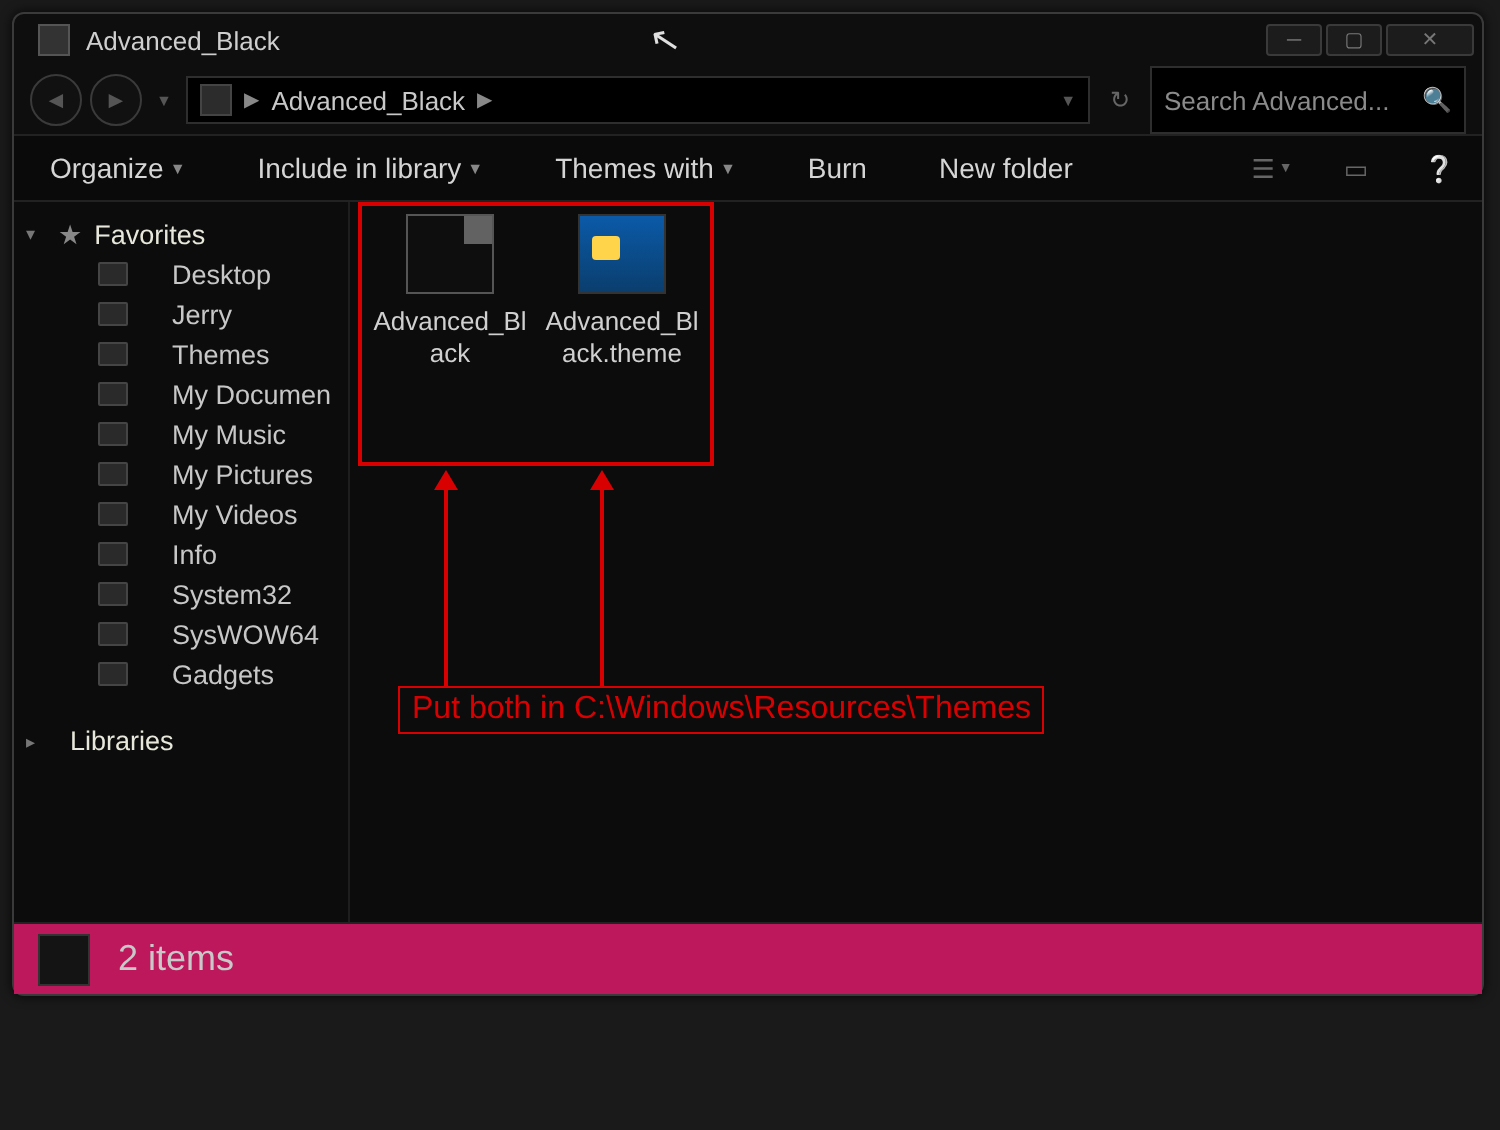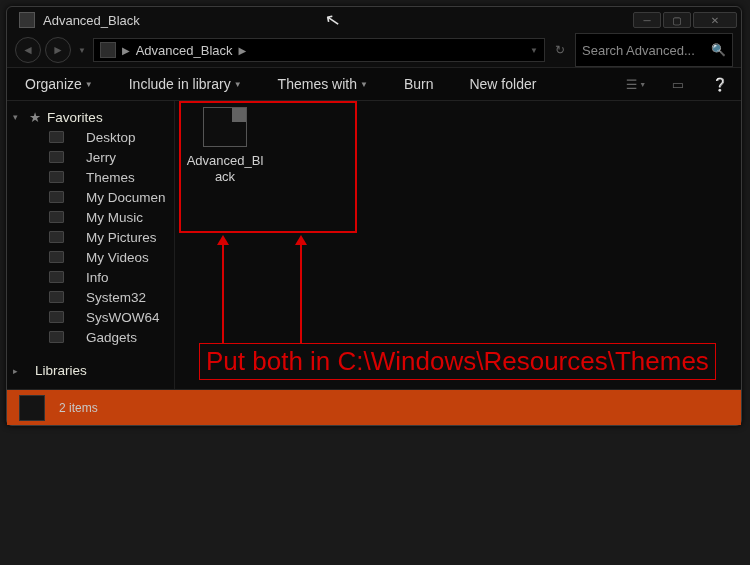--- a/index.html
+++ b/index.html
@@ -4,7 +4,7 @@
 <style>
   * { box-sizing: border-box; margin: 0; padding: 0; font-family: "Segoe UI", Tahoma, sans-serif; }
   body { background: #1a1a1a; width: 750px; height: 565px; overflow: hidden; }
-  .window { position: absolute; top: 6px; left: 6px; width: 736px; height: 420px; background: #0e0e0e; border: 1px solid #3a3a3a; border-radius: 6px; box-shadow: 0 0 6px rgba(0,0,0,.8); display: flex; flex-direction: column; }
+  .window { position: absolute; top: 6px; left: 6px; width: 736px; height: 492px; background: #0e0e0e; border: 1px solid #3a3a3a; border-radius: 6px; box-shadow: 0 0 6px rgba(0,0,0,.8); display: flex; flex-direction: column; }
 
   
   .titlebar { height: 26px; display: flex; align-items: center; padding: 0 4px 0 12px; color: #cfcfcf; font-size: 13px; position: relative; }

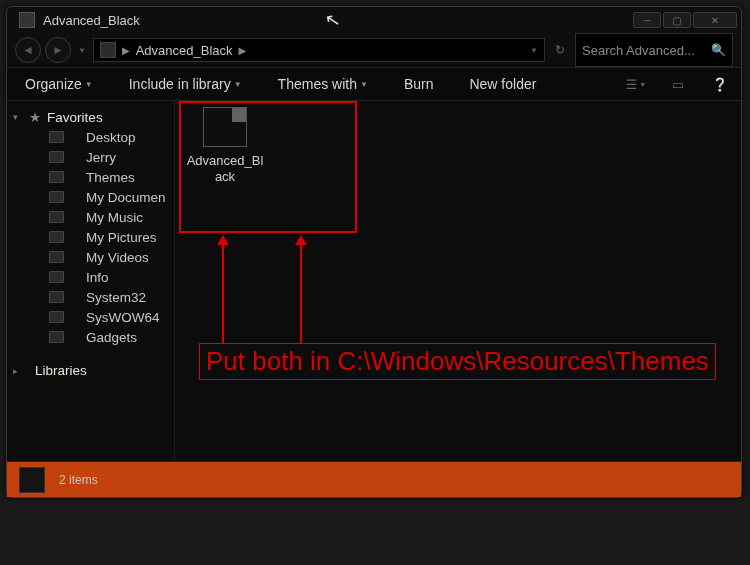--- a/index.html
+++ b/index.html
@@ -193,6 +193,10 @@
           <div class="file-icon1"></div>
           <span>Advanced_Black</span>
         </div>
+        <div class="file-item">
+          <div class="file-icon2"></div>
+          <span>Advanced_Black.theme</span>
+        </div>
       </div>
 
       <div class="red-box" style="left:4px; top:0px; width:178px; height:132px;"></div>

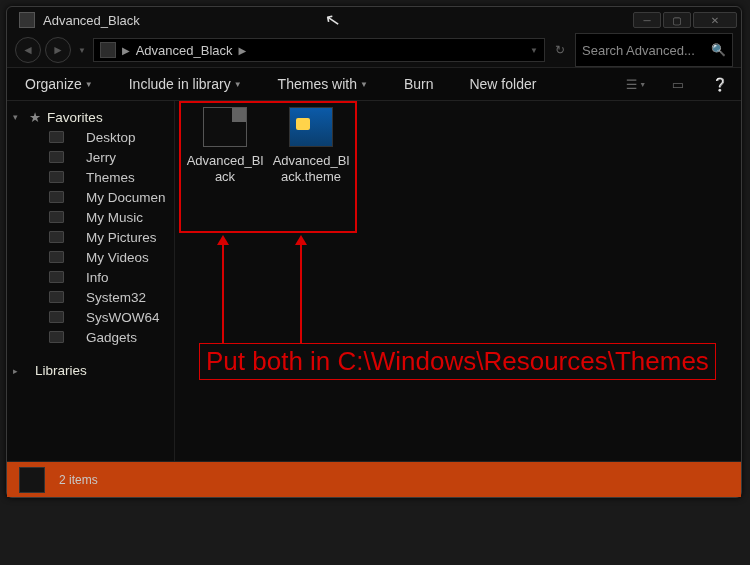--- a/index.html
+++ b/index.html
@@ -56,7 +56,7 @@
   .file-icon2::after { content:"";position:absolute;left:6px;top:10px;width:14px;height:12px;background:#ffd34a;border-radius:2px; }
 
   .red-box { position:absolute; border:2px solid #d80000; }
-  .red-highlight { position:absolute; border:1px solid #d80000; color:#d80000; font-size:26px; padding:2px 6px; background:rgba(0,0,0,.0); white-space:nowrap; }
+  .red-highlight { position:absolute; border:1px solid #d80000; color:#d80000; font-size:16px; padding:2px 6px; background:rgba(0,0,0,.0); white-space:nowrap; }
   .arrow-line { position:absolute; background:#d80000; width:2px; }
   .arrow-head { position:absolute; width:0; height:0; border-left:6px solid transparent; border-right:6px solid transparent; border-bottom:10px solid #d80000; }
 

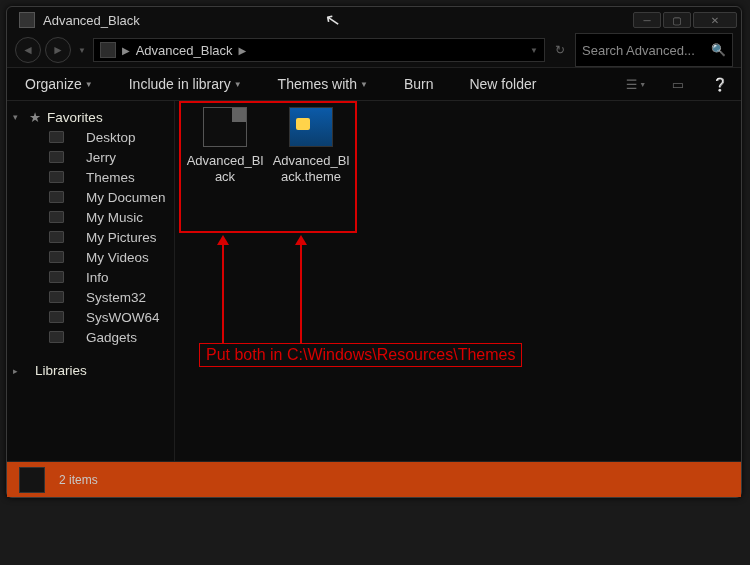--- a/index.html
+++ b/index.html
@@ -61,7 +61,7 @@
   .arrow-head { position:absolute; width:0; height:0; border-left:6px solid transparent; border-right:6px solid transparent; border-bottom:10px solid #d80000; }
 
   
-  .statusbar { height:36px; background:#c2410c; border-top:1px solid #222; display:flex; align-items:center; padding:0 12px; color:#c8c8c8; font-size:12px; gap:14px;text-align:right; }
+  .statusbar { height:36px; background:#be185d; border-top:1px solid #222; display:flex; align-items:center; padding:0 12px; color:#c8c8c8; font-size:18px; gap:14px;text-align:right; }
   .status-ico { width:26px; height:26px; background:#141414; border:1px solid #333; }
 
 </style>

